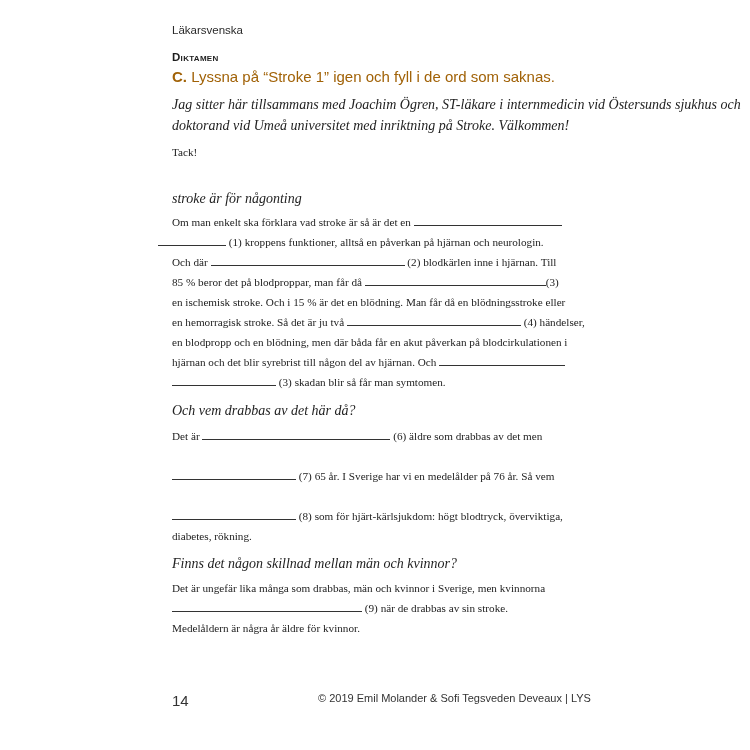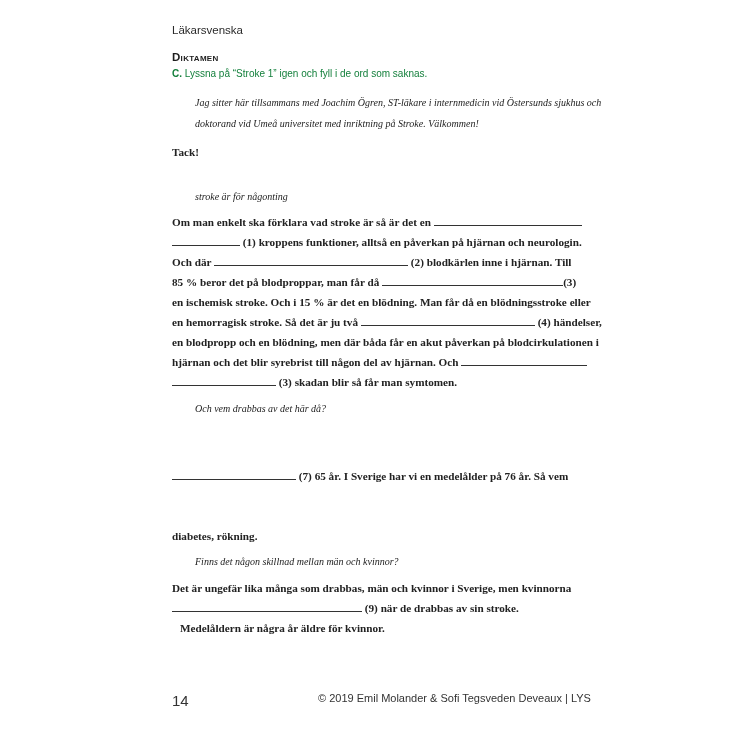--- a/index.html
+++ b/index.html
@@ -10,7 +10,7 @@
     .abs { position: absolute; white-space: nowrap; }
     .running-head { left: 172px; top: 24px; font-size: 11.5px; color: #2a2a2a; }
     .section-title { left: 172px; top: 51px; font-size: 11.5px; font-weight: bold; letter-spacing: 0.3px; font-variant: small-caps; }
-    .instruction { left: 172px; top: 68px; font-size: 10px; color: #15803d; }
+    .instruction { left: 172px; top: 68px; font-size: 15px; color: #a16207; }
     .instruction b { font-weight: bold; }
     .q { font-style: italic; font-size: 10px; color: #222; margin-left: 23px; }
     .t { font-size: 11.2px; color: #222; font-weight: bold; }

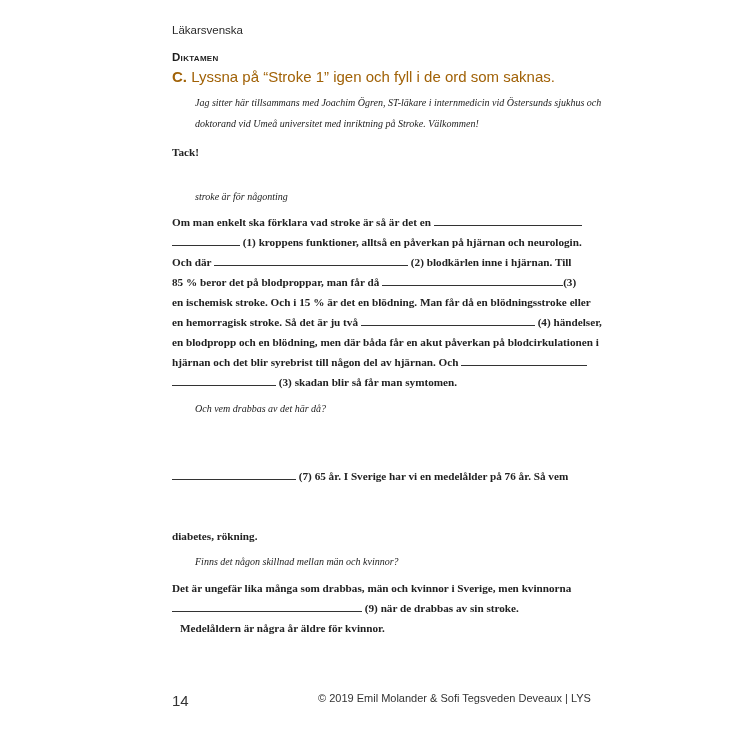--- a/index.html
+++ b/index.html
@@ -12,7 +12,7 @@
     .section-title { left: 172px; top: 51px; font-size: 11.5px; font-weight: bold; letter-spacing: 0.3px; font-variant: small-caps; }
     .instruction { left: 172px; top: 68px; font-size: 15px; color: #a16207; }
     .instruction b { font-weight: bold; }
-    .q { font-style: italic; font-size: 10px; color: #222; margin-left: 23px; }
+    .q { font-style: italic; font-size: 14px; color: #222; }
     .t { font-size: 11.2px; color: #222; font-weight: bold; }
     .blank { display: inline-block; border-bottom: 1px solid #333; height: 9px; vertical-align: baseline; }
     .footer-num { left: 172px; top: 692px; font-size: 15px; color: #333; }

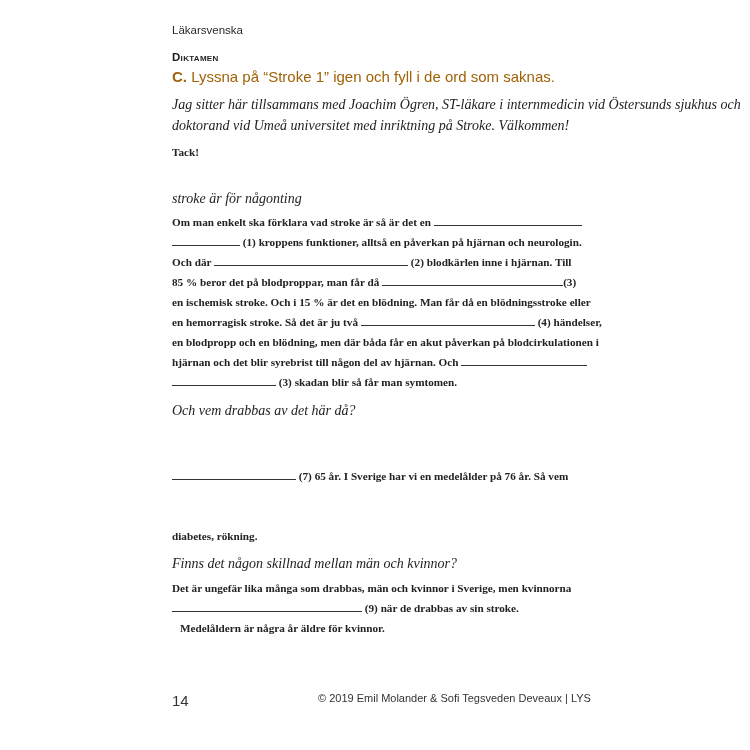--- a/index.html
+++ b/index.html
@@ -13,7 +13,7 @@
     .instruction { left: 172px; top: 68px; font-size: 15px; color: #a16207; }
     .instruction b { font-weight: bold; }
     .q { font-style: italic; font-size: 14px; color: #222; }
-    .t { font-size: 11.2px; color: #222; font-weight: bold; }
+    .t { font-size: 11.2px; color: #222; }
     .blank { display: inline-block; border-bottom: 1px solid #333; height: 9px; vertical-align: baseline; }
     .footer-num { left: 172px; top: 692px; font-size: 15px; color: #333; }
     .footer-copy { left: 318px; top: 692px; font-size: 11px; color: #333; text-align: right; }

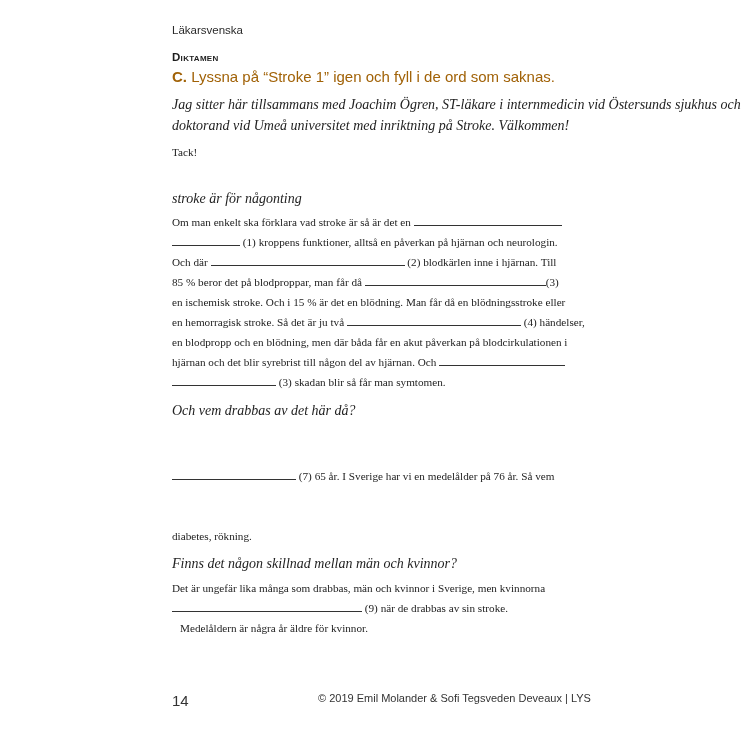--- a/index.html
+++ b/index.html
@@ -40,7 +40,7 @@
     <span>Om man enkelt ska förklara vad stroke är så är det en</span>
     <span class="blank" style="width:148px;"></span>
   </div>
-  <div class="abs serif t" style="left:172px; top:236px;">
+  <div class="abs serif t" style="left:158px; top:236px;">
     <span class="blank" style="width:68px;"></span>
     <span>(1) kroppens funktioner, alltså en påverkan på hjärnan och neurologin.</span>
   </div>

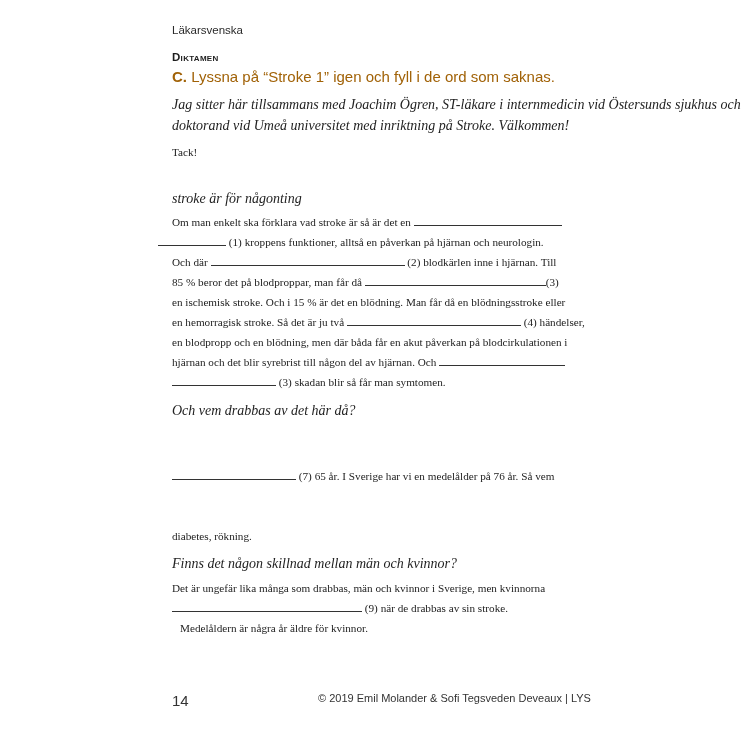--- a/index.html
+++ b/index.html
@@ -71,6 +71,11 @@
 
   <div class="abs serif q" style="left:172px; top:403px;">Och vem drabbas av det här då?</div>
 
+  <div class="abs serif t" style="left:172px; top:430px;">
+    <span>Det är</span>
+    <span class="blank" style="width:188px;"></span>
+    <span>(6) äldre som drabbas av det men</span>
+  </div>
   <div class="abs serif t" style="left:172px; top:470px;">
     <span class="blank" style="width:124px;"></span>
     <span>(7) 65 år. I Sverige har vi en medelålder på 76 år. Så vem</span>

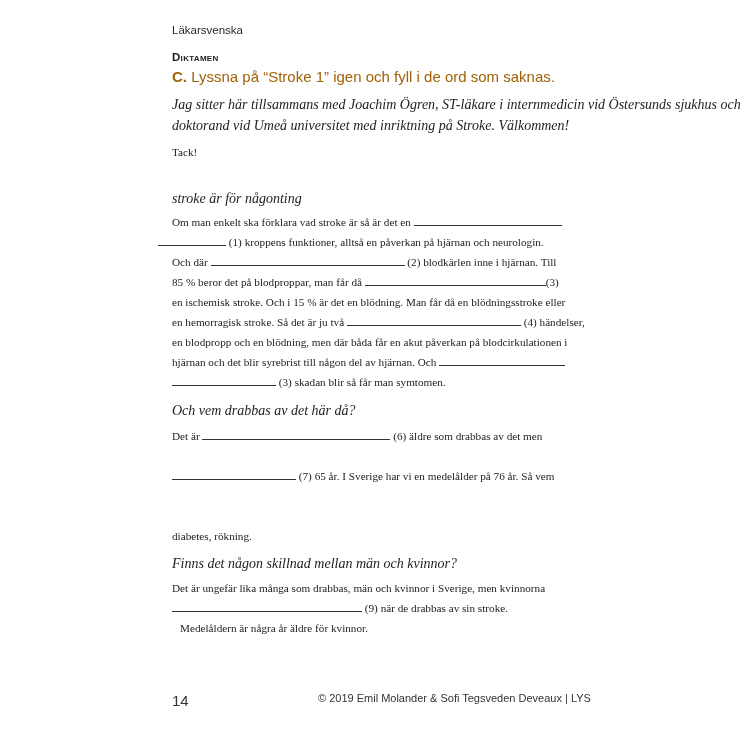--- a/index.html
+++ b/index.html
@@ -80,6 +80,10 @@
     <span class="blank" style="width:124px;"></span>
     <span>(7) 65 år. I Sverige har vi en medelålder på 76 år. Så vem</span>
   </div>
+  <div class="abs serif t" style="left:172px; top:510px;">
+    <span class="blank" style="width:124px;"></span>
+    <span>(8) som för hjärt-kärlsjukdom: högt blodtryck, överviktiga,</span>
+  </div>
   <div class="abs serif t" style="left:172px; top:530px;">diabetes, rökning.</div>
 
   <div class="abs serif q" style="left:172px; top:556px;">Finns det någon skillnad mellan män och kvinnor?</div>

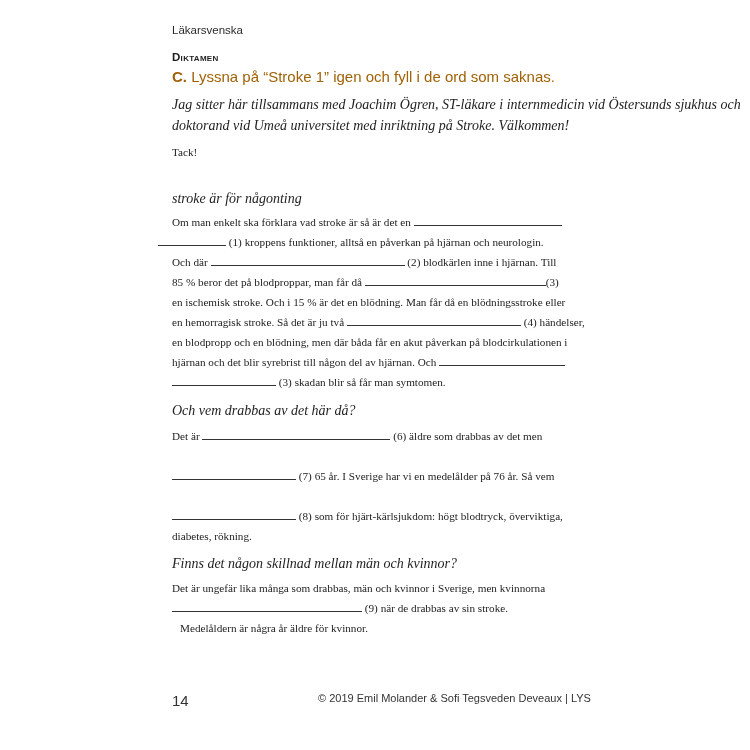--- a/index.html
+++ b/index.html
@@ -93,7 +93,7 @@
     <span class="blank" style="width:190px;"></span>
     <span>(9) när de drabbas av sin stroke.</span>
   </div>
-  <div class="abs serif t" style="left:172px; top:622px;margin-left:8px;">Medelåldern är några år äldre för kvinnor.</div>
+  <div class="abs serif t" style="left:172px; top:622px;">Medelåldern är några år äldre för kvinnor.</div>
 
   <div class="abs sans footer-num">14</div>
   <div class="abs sans footer-copy">© 2019 Emil Molander &amp; Sofi Tegsveden Deveaux | LYS</div>

